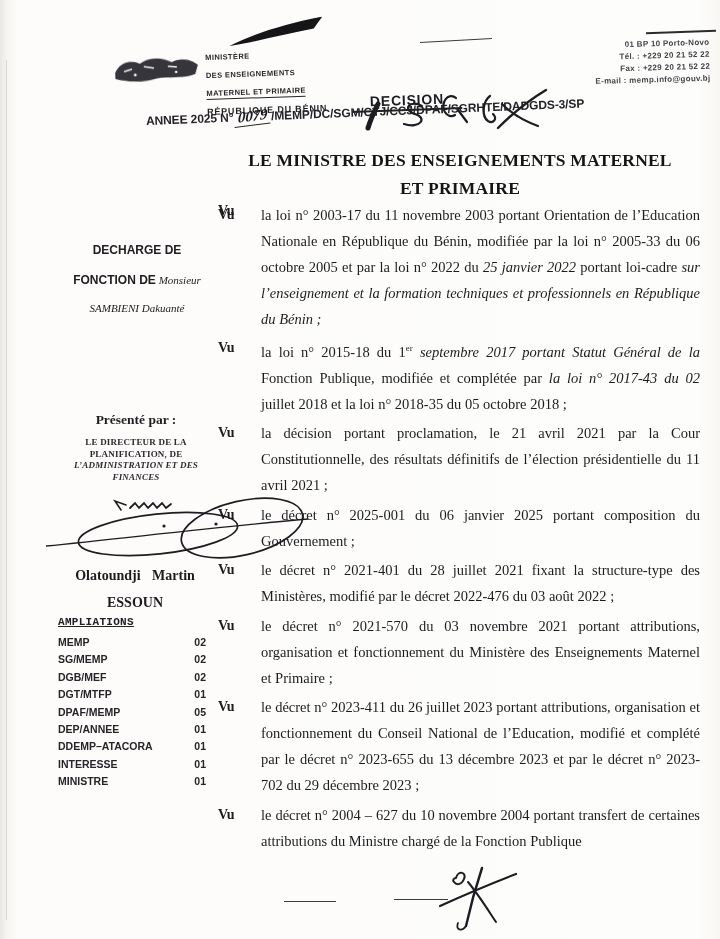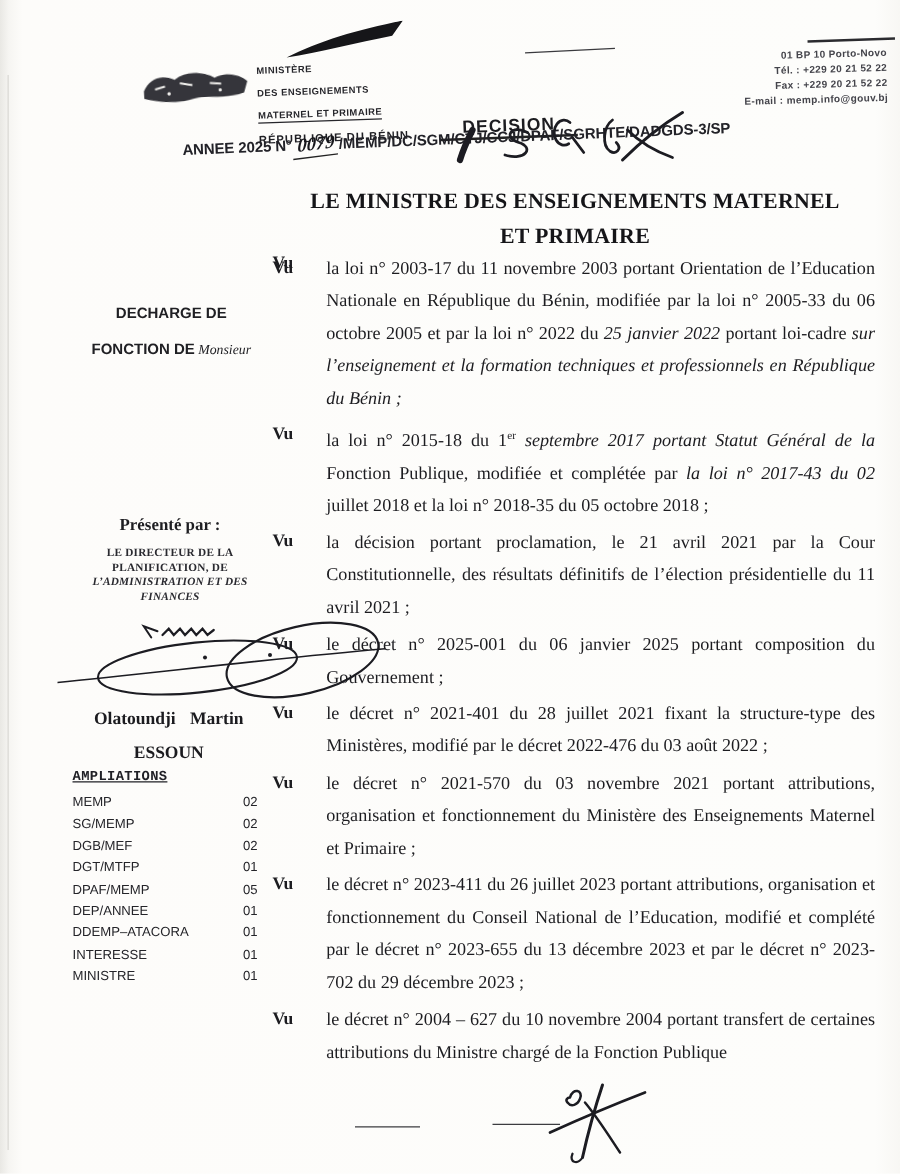--- a/index.html
+++ b/index.html
@@ -139,6 +139,7 @@
   <div class="abs" id="sommaire">
     <div class="som-bold">DECHARGE DE</div>
     <div><span class="som-bold">FONCTION DE</span><span class="som-serif"> Monsieur</span></div>
+    <div class="som-serif">SAMBIENI Dakuanté</div>
   </div>
 
   <div class="abs" id="presente">

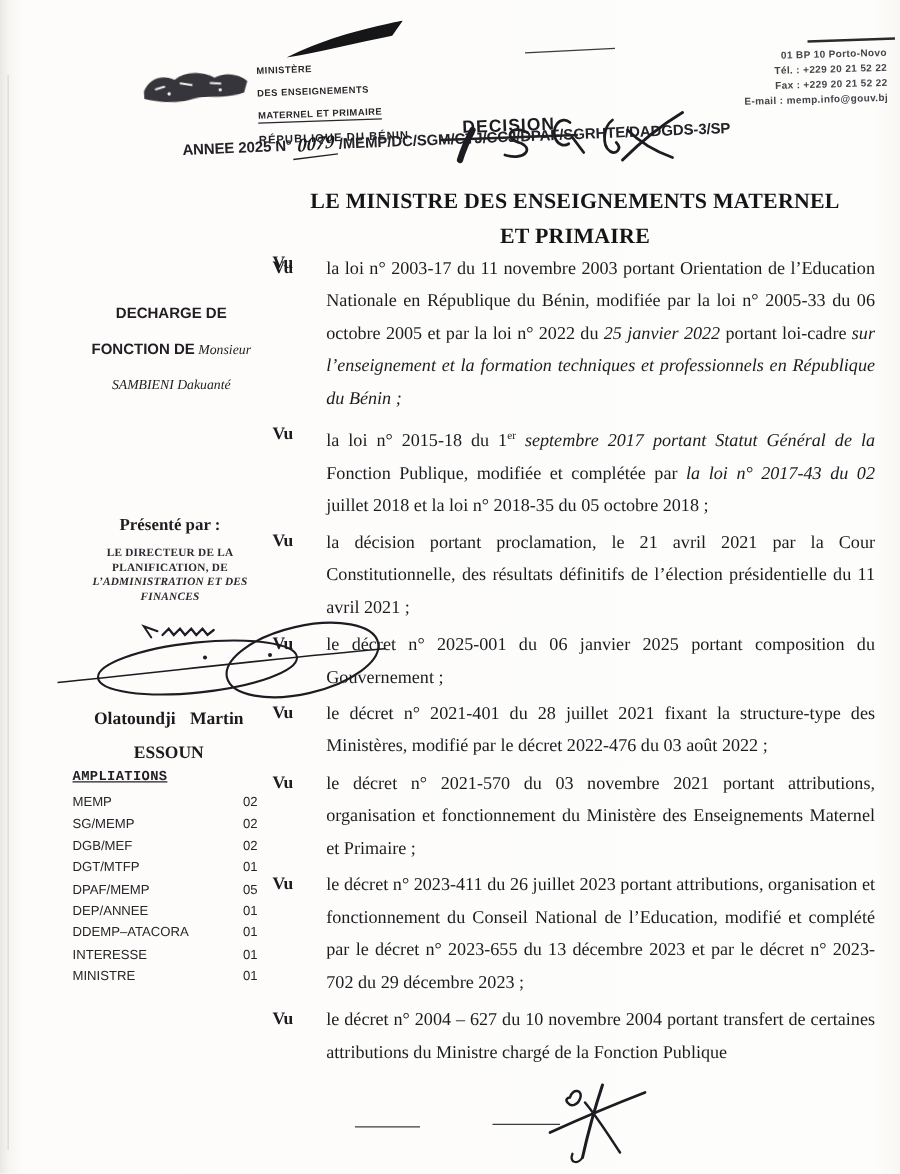--- a/index.html
+++ b/index.html
@@ -63,7 +63,7 @@
   #ampliations{left:58px;top:616px;width:150px;font-family:"Liberation Sans",sans-serif;}
   #ampliations-heading{font-weight:bold;font-size:11px;letter-spacing:.3px;text-decoration:underline;
     color:#202026;margin-bottom:6px;font-family:Liberation Mono, monospace;}
-  .amp-row{display:flex;justify-content:space-between;font-weight:normal;font-size:10.5px;
+  .amp-row{display:flex;justify-content:space-between;font-weight:bold;font-size:10.5px;
     line-height:17.4px;color:#242429;}
   .amp-count{padding-right:2px;}
 

